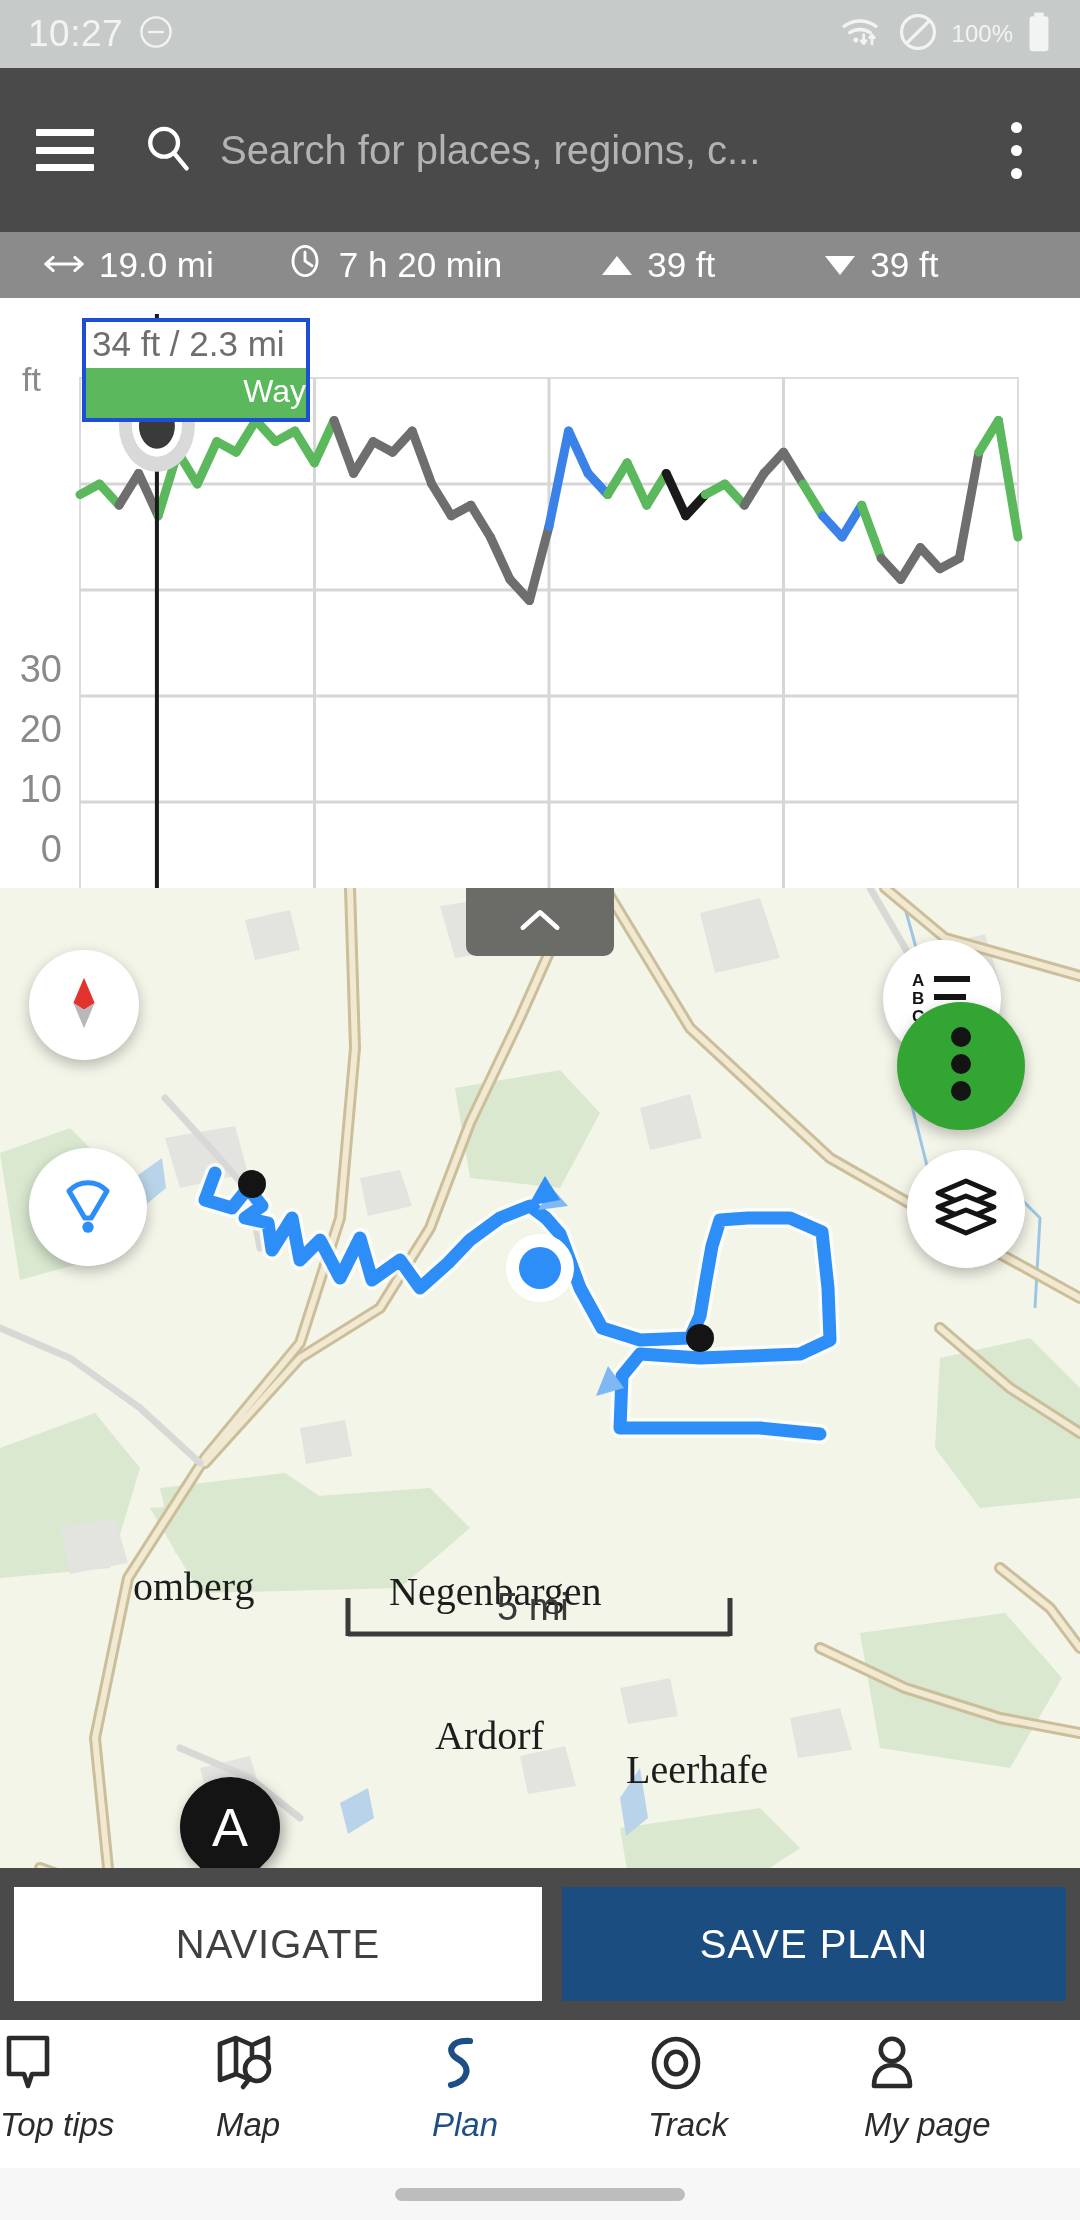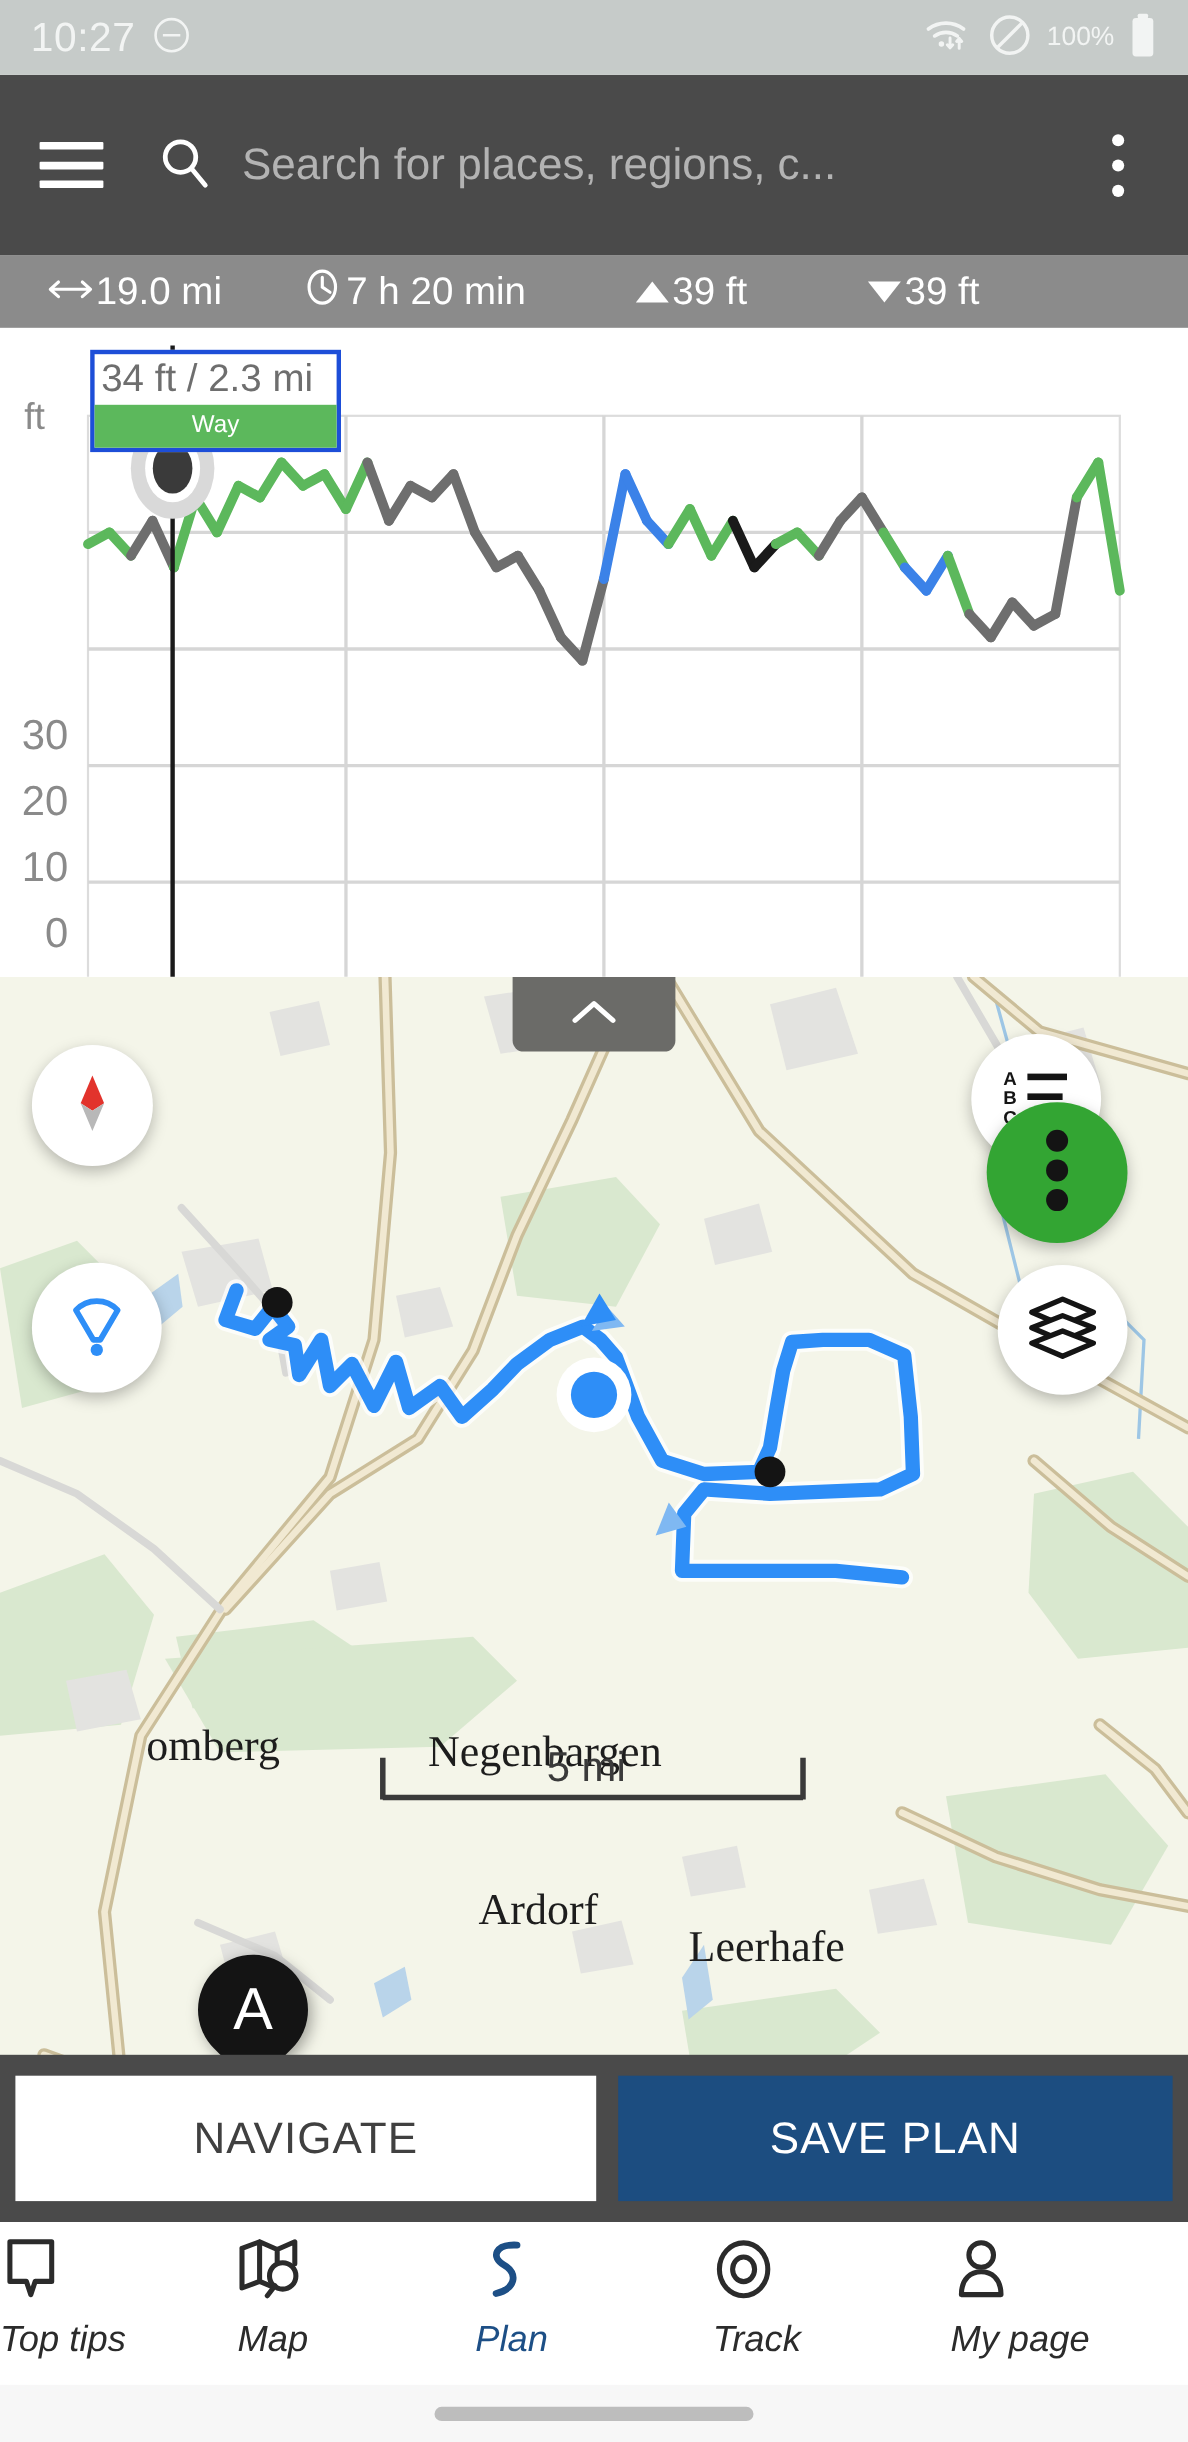--- a/index.html
+++ b/index.html
@@ -48,7 +48,7 @@
     color:#ffffff;
     z-index:54;
   }
-  .stat { display:flex; align-items:center; gap:3px; font-size:35px; white-space:nowrap; }
+  .stat { display:flex; align-items:center; gap:15px; font-size:35px; white-space:nowrap; }
   .stat.s1 { margin-left:44px; }
   .stat.s2 { margin-left:72px; }
   .stat.s3 { margin-left:100px; }

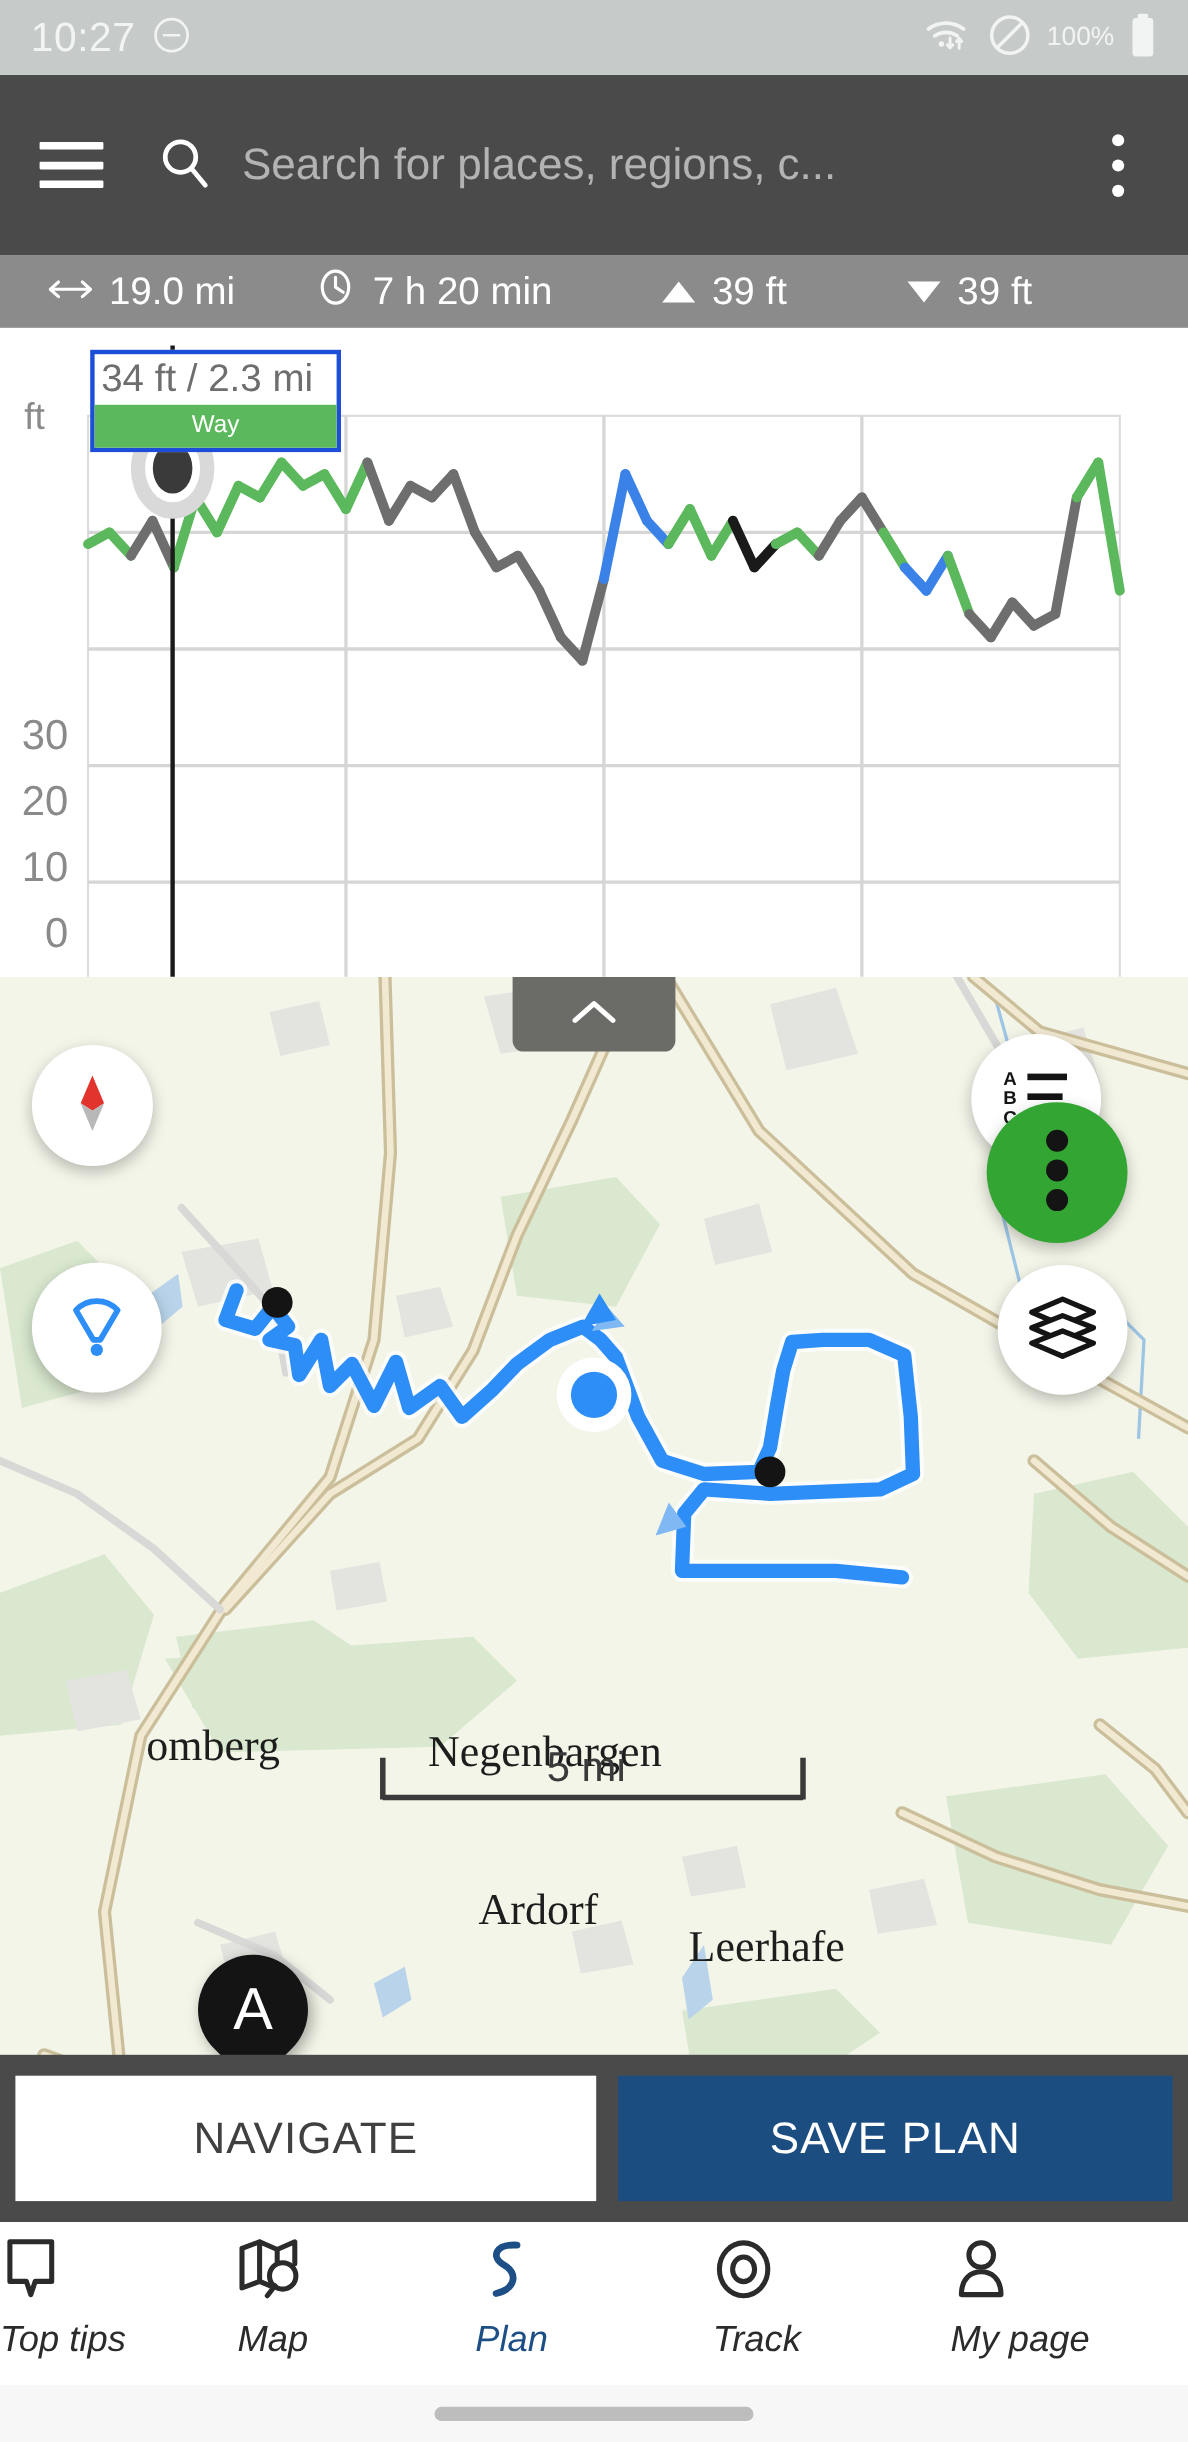--- a/index.html
+++ b/index.html
@@ -67,7 +67,7 @@
   }
   .tt-top { font-size:35px; color:#6e6e6e; padding:2px 6px 4px 6px; white-space:nowrap; }
   .tt-bot { background:#5cb martinez; }
-  .tt-bot { background:#5cb85c; color:#ffffff; font-size:22px; text-align:center; padding:5px 0 8px; }
+  .tt-bot { background:#5cb85c; color:#ffffff; font-size:32px; text-align:right; padding:5px 0 8px; }
   .yaxis-unit { position:absolute; left:22px; top:62px; font-size:34px; color:#8a8a8a; }
   .ylab { position:absolute; font-size:38px; color:#8a8a8a; text-align:right; width:62px; }
 

